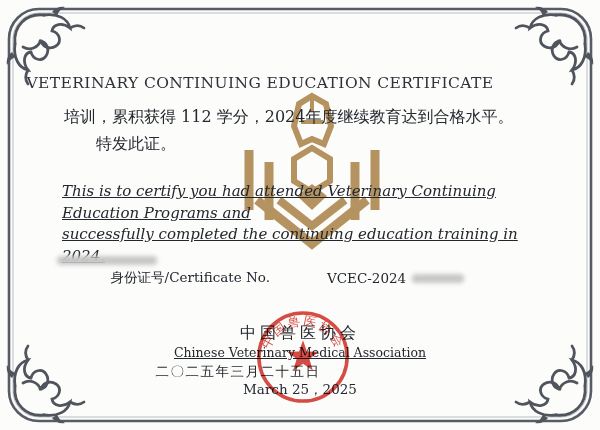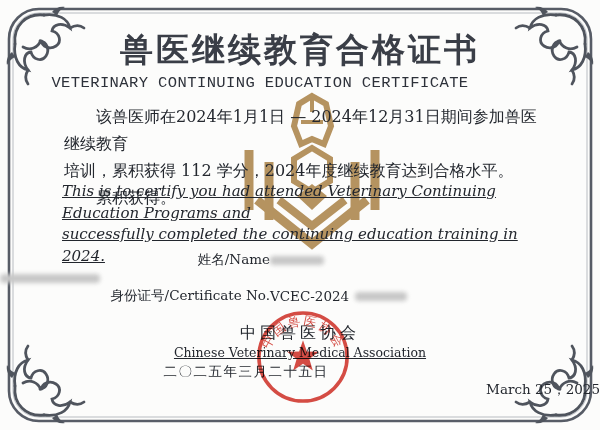--- a/index.html
+++ b/index.html
@@ -110,7 +110,6 @@
     <path d="M70,104 L85,118 L100,104 L85,92 Z" fill="#b28e58"></path>
   </svg>
 
-  <div class="title">兽医继续教育合格证书</div>
   <div class="subtitle">VETERINARY CONTINUING EDUCATION CERTIFICATE</div>
 
   <div class="body-cn">

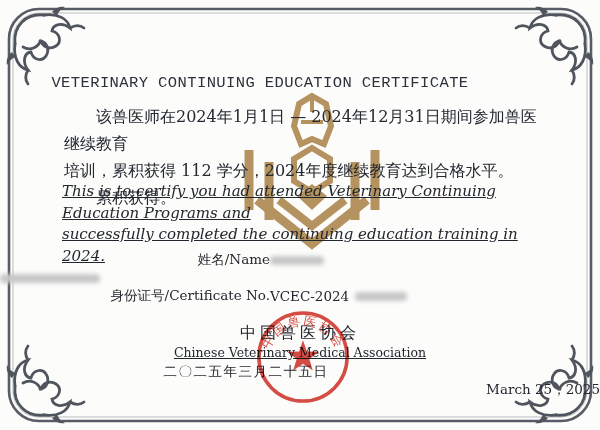--- a/index.html
+++ b/index.html
@@ -17,7 +17,7 @@
   }
   .subtitle{
     position:absolute;left:0;top:74px;width:520px;text-align:center;
-    font-size:15.5px;letter-spacing:.4px;color:#2d313a;z-index:3;font-family:Liberation Mono, monospace;
+    font-size:15.5px;letter-spacing:.4px;color:#2d313a;z-index:3;
   }
   .body-cn{
     position:absolute;left:64px;top:103px;width:476px;

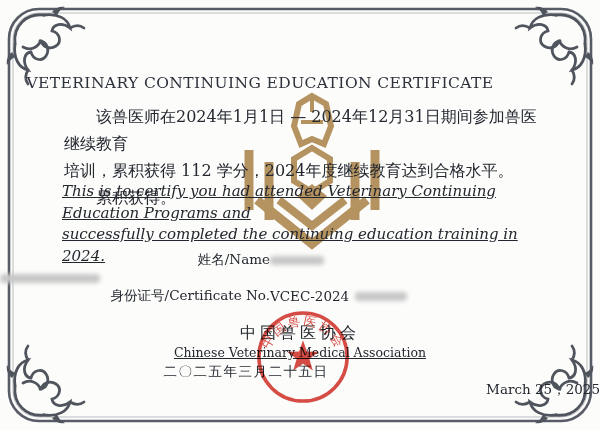--- a/index.html
+++ b/index.html
@@ -113,7 +113,6 @@
   <div class="subtitle">VETERINARY CONTINUING EDUCATION CERTIFICATE</div>
 
   <div class="body-cn">
-    <div class="indent">该兽医师在2024年1月1日 — 2024年12月31日期间参加兽医继续教育</div>
     <div>培训，累积获得 112 学分，2024年度继续教育达到合格水平。</div>
     <div class="indent">累积获得。</div>
   </div>

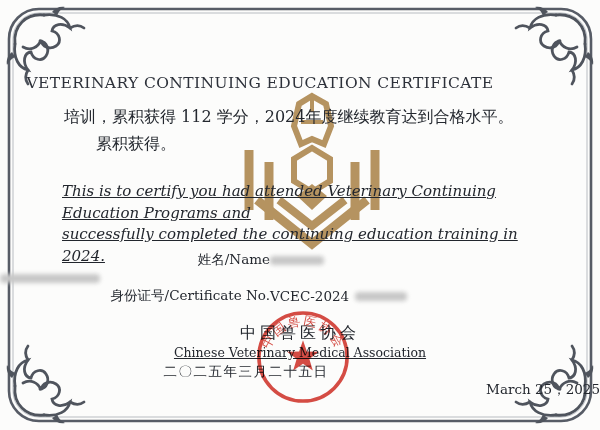--- a/index.html
+++ b/index.html
@@ -114,7 +114,7 @@
 
   <div class="body-cn">
     <div>培训，累积获得 112 学分，2024年度继续教育达到合格水平。</div>
-    <div class="indent">累积获得。</div>
+    <div class="indent">特发此证。</div>
   </div>
 
   <div class="body-en">

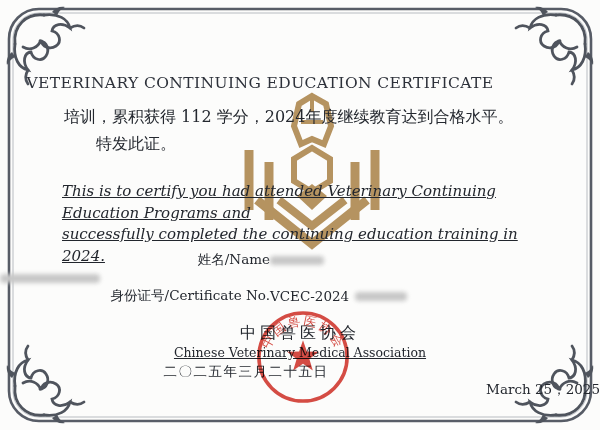--- a/index.html
+++ b/index.html
@@ -124,12 +124,6 @@
 
   <div class="fields">
     <div class="field-row">
-      <span class="field-label">姓名/Name</span>
-      <span class="field-value">
-        <span class="redact name"></span>
-      </span>
-    </div>
-    <div class="field-row">
       <span class="field-value">
         <span class="redact id"></span>
       </span>

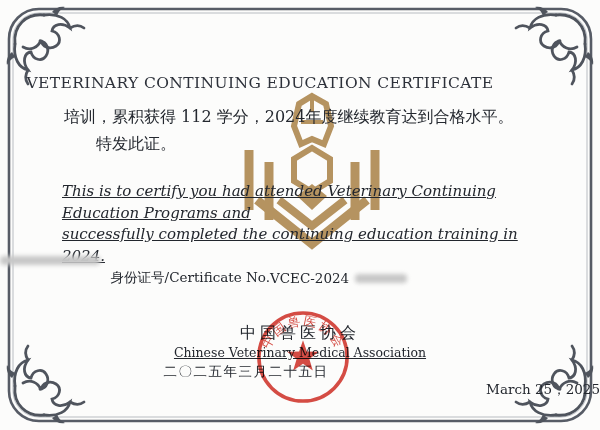--- a/index.html
+++ b/index.html
@@ -31,7 +31,7 @@
   .fields{position:absolute;left:0;top:251px;width:600px;z-index:3;}
   .field-row{display:flex;align-items:center;height:18px;font-size:13.5px;color:#23272e;}
   .field-label{width:270px;text-align:right;}
-  .field-value{display:flex;align-items:center;}
+  .field-value{margin-left:57px;display:flex;align-items:center;}
   .redact{
     display:inline-block;height:9px;background:#c7c7c7;border-radius:4px;
     filter:blur(2px);vertical-align:middle;

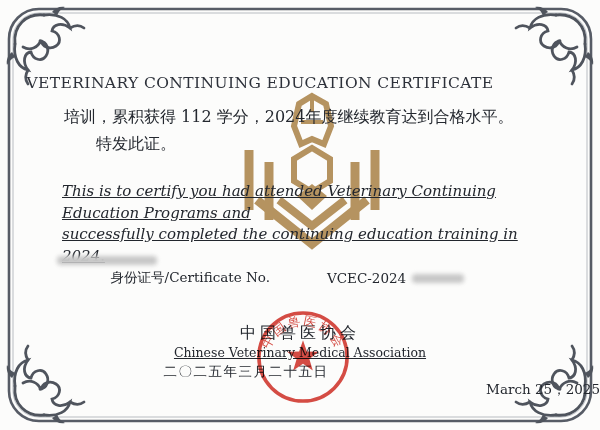--- a/index.html
+++ b/index.html
@@ -49,7 +49,7 @@
   }
   .date-cn{
     position:absolute;left:0;top:363px;width:476px;text-align:center;
-    font-size:13.5px;letter-spacing:1.5px;color:#23272e;z-index:3;padding-left:8px;
+    font-size:13.5px;letter-spacing:1.5px;color:#23272e;z-index:3;
   }
   .date-en{
     position:absolute;left:0;top:381px;width:600px;text-align:right;

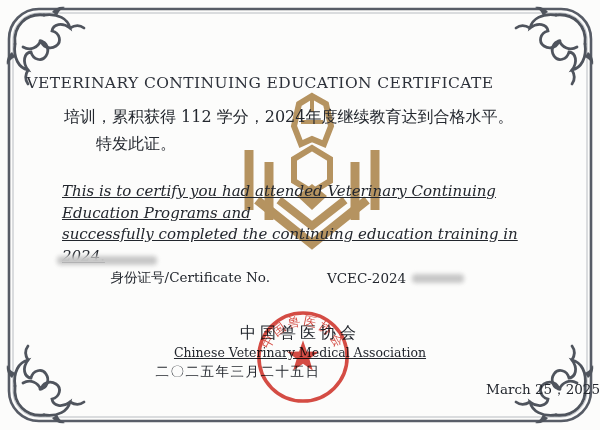--- a/index.html
+++ b/index.html
@@ -52,7 +52,7 @@
     font-size:13.5px;letter-spacing:1.5px;color:#23272e;z-index:3;
   }
   .date-en{
-    position:absolute;left:0;top:381px;width:600px;text-align:right;
+    position:absolute;left:0;top:381px;width:600px;text-align:center;
     font-size:13.5px;color:#23272e;z-index:3;
   }
   

